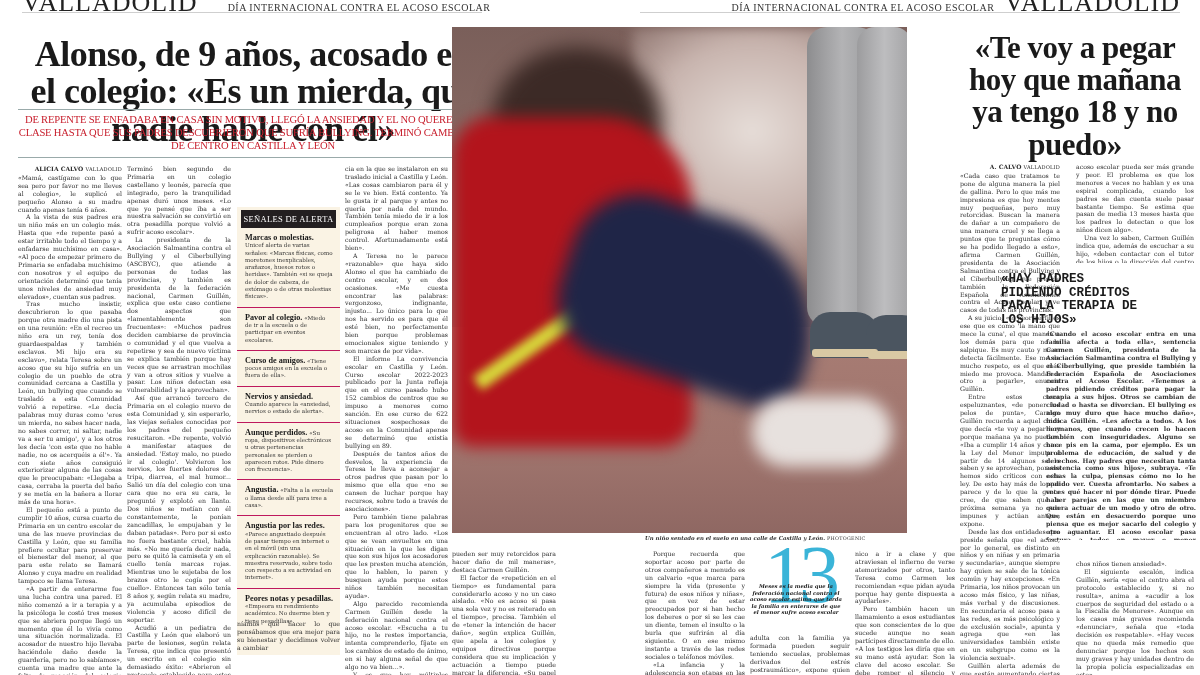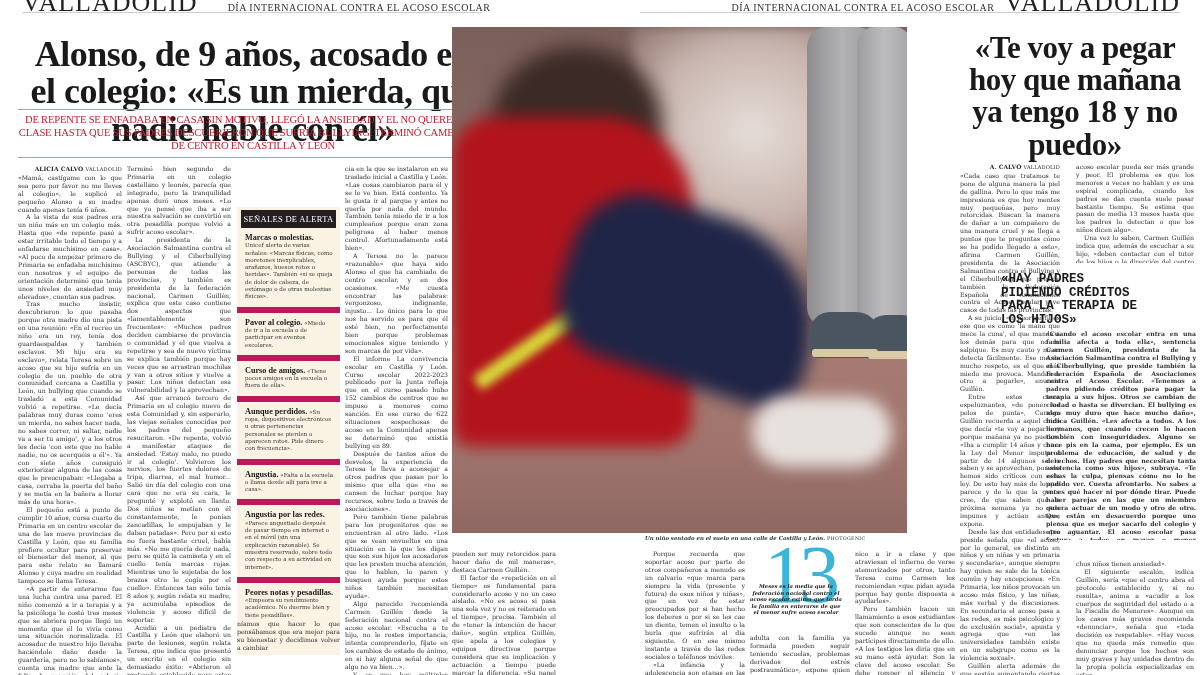--- a/index.html
+++ b/index.html
@@ -45,7 +45,7 @@
 
   .alert-box { position: absolute; left: 237px; top: 167px; width: 103px; height: 448px; background: #faf3e4; margin-top: 40px; }
   .alert-title { background: #231f20; color: #fff; font-family: "Liberation Serif", serif; font-size: 8.5px; text-align: center; padding: 4px 0; margin: 3px 4px 0 4px; letter-spacing: 0.3px; }
-  .alert-item { padding: 6px 6px 6px 8px; border-bottom: 6px solid #be185d; font-size: 5.6px; line-height: 7.3px; color: #333; }
+  .alert-item { padding: 6px 6px 6px 8px; border-bottom: 1px solid #be185d; font-size: 5.6px; line-height: 7.3px; color: #333; }
   .alert-item:last-child { border-bottom: none; }
   .alert-item .ttl { font-family: "Liberation Serif", serif; font-weight: bold; font-size: 8.2px; color: #1a1a1a; display: block; margin-bottom: 1px; }
   .alert-item .ttl.inline { display: inline; }

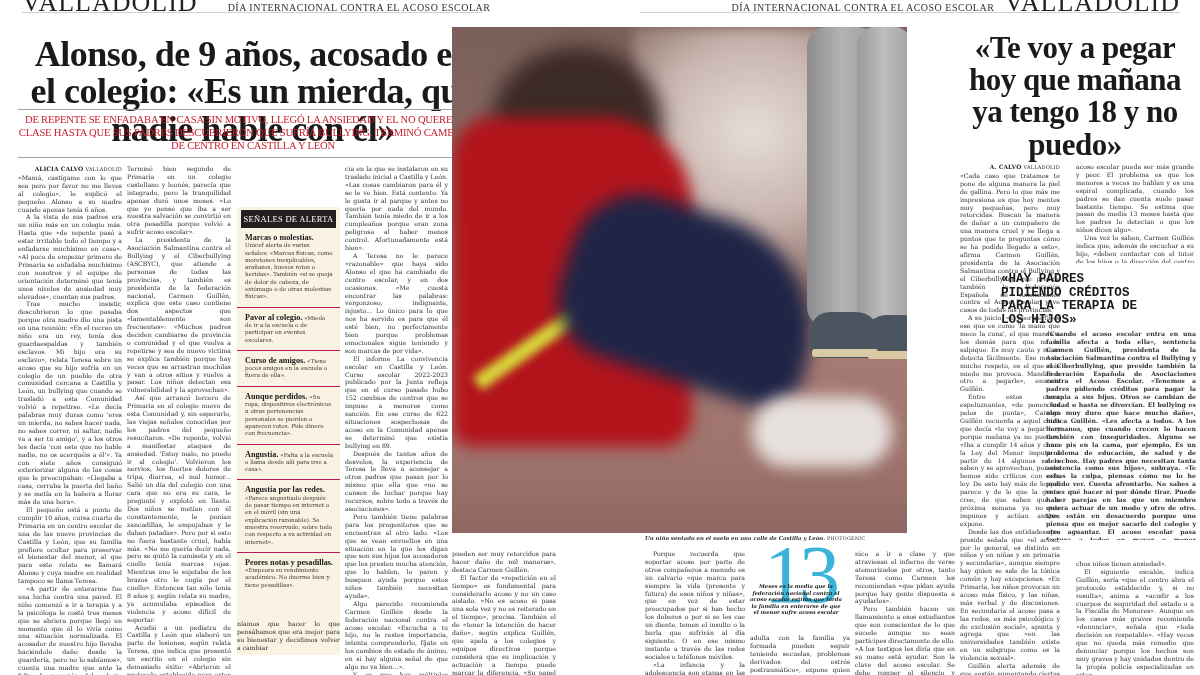--- a/index.html
+++ b/index.html
@@ -128,6 +128,10 @@
     <span>«Tiene pocos amigos en la escuela o fuera de ella».</span>
   </div>
   <div class="alert-item">
+    <span class="ttl">Nervios y ansiedad.</span>
+    <span>Cuando aparece la «ansiedad, nervios o estado de alerta».</span>
+  </div>
+  <div class="alert-item">
     <span class="ttl inline">Aunque perdidos.</span>
     <span>«Su ropa, dispositivos electrónicos u otras pertenencias personales se pierden o aparecen rotos. Pide dinero con frecuencia».</span>
   </div>

